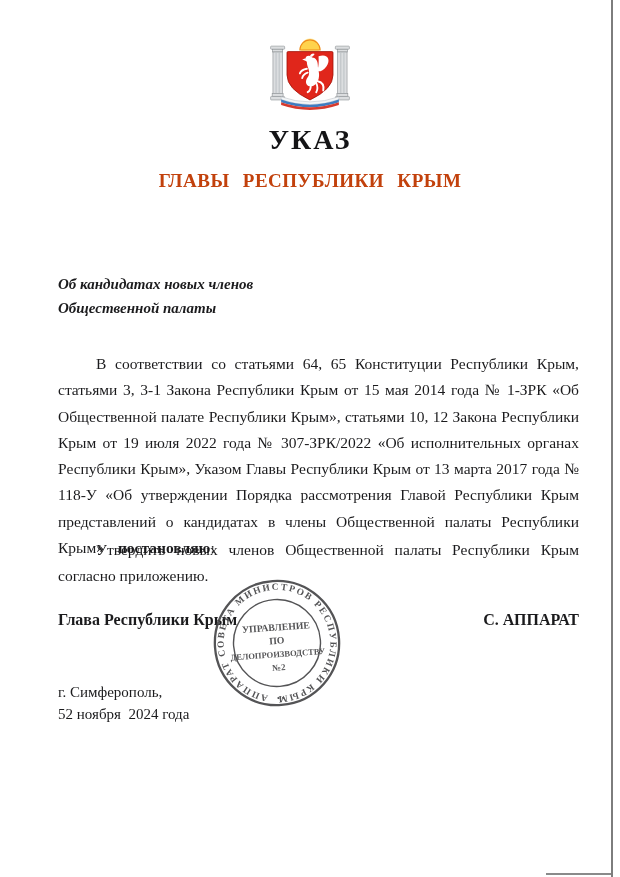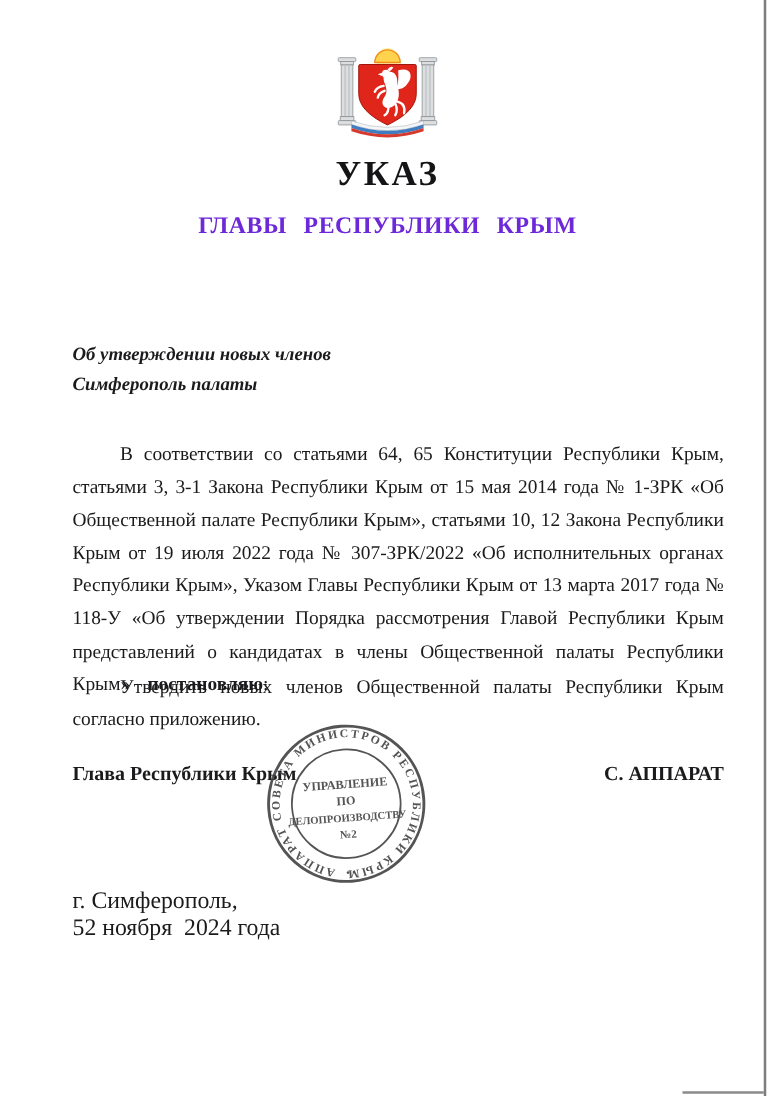--- a/index.html
+++ b/index.html
@@ -32,7 +32,7 @@
   .doc-subtitle {
     position:absolute; top:170px; left:0; width:100%;
     text-align:center; font-size:19px; font-weight:bold;
-    word-spacing:8px; letter-spacing:0.5px; color:#6d28d9;
+    word-spacing:8px; letter-spacing:0.5px; color:#c2410c;
   }
   .subject {
     position:absolute; top:272px; left:58px; width:330px;

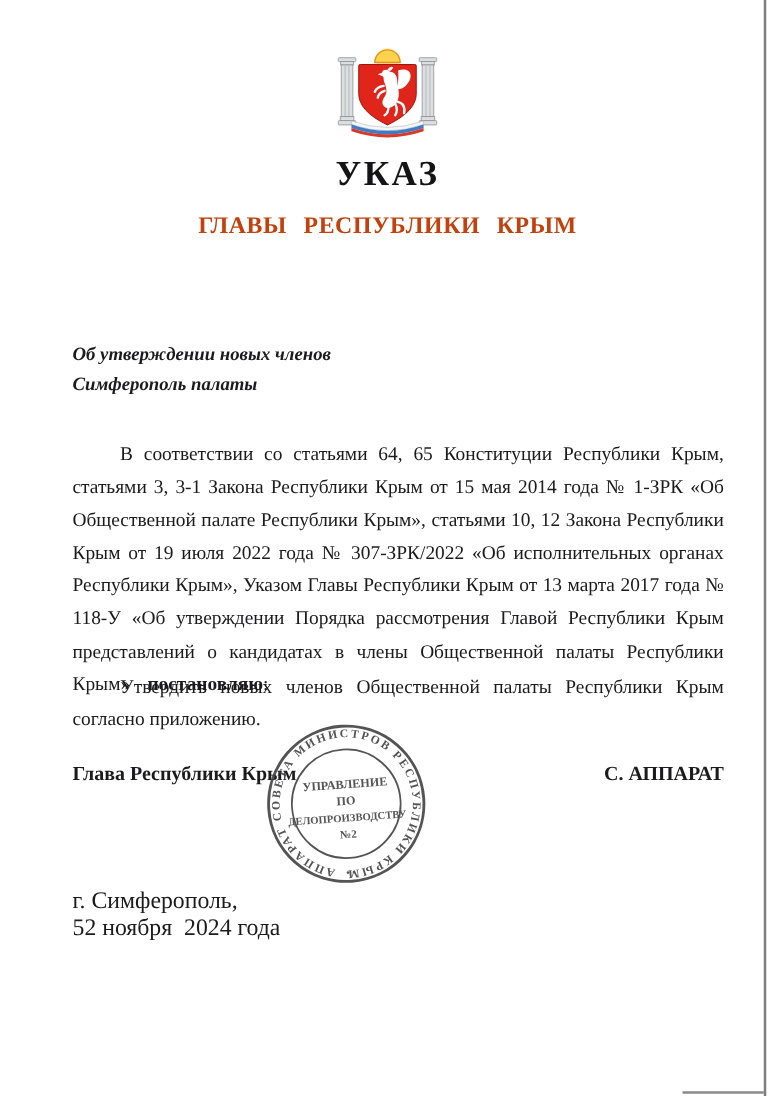--- a/index.html
+++ b/index.html
@@ -127,7 +127,7 @@
   <div class="doc-subtitle">ГЛАВЫ РЕСПУБЛИКИ КРЫМ</div>
 
   <div class="subject">
-    <div>Об утверждении новых членов</div>
+    <div>Об кандидатах новых членов</div>
     <div>Симферополь палаты</div>
   </div>
 

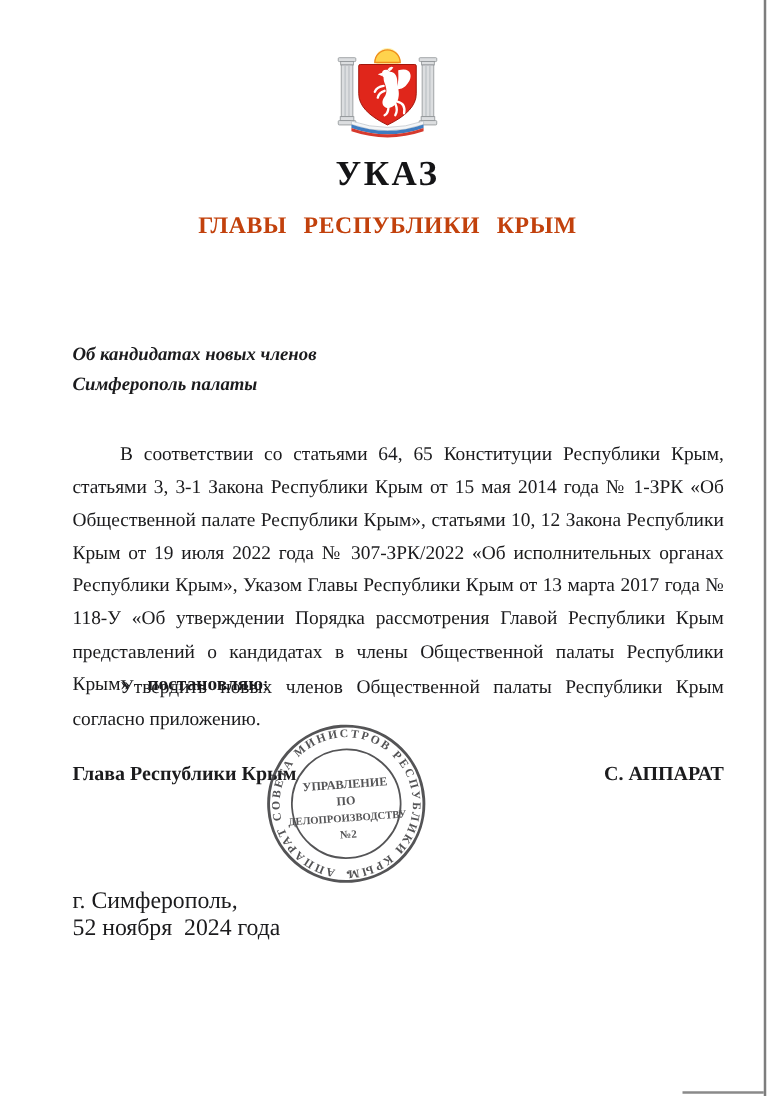--- a/index.html
+++ b/index.html
@@ -128,7 +128,7 @@
 
   <div class="subject">
     <div>Об кандидатах новых членов</div>
-    <div>Симферополь палаты</div>
+    <div>Общественной палаты</div>
   </div>
 
   <p class="body-p1"><span>В соответствии со статьями 64, 65 Конституции Республики Крым, статьями 3, 3-1 Закона Республики Крым от 15 мая 2014 года № 1-ЗРК «Об Общественной палате Республики Крым», статьями 10, 12 Закона Республики Крым от 19 июля 2022 года № 307-ЗРК/2022 «Об исполнительных органах Республики Крым», Указом Главы Республики Крым от 13 марта 2017 года № 118-У «Об утверждении Порядка рассмотрения Главой Республики Крым представлений о кандидатах в члены Общественной палаты Республики Крым» </span><span class="bold">постановляю</span><span>:</span></p>

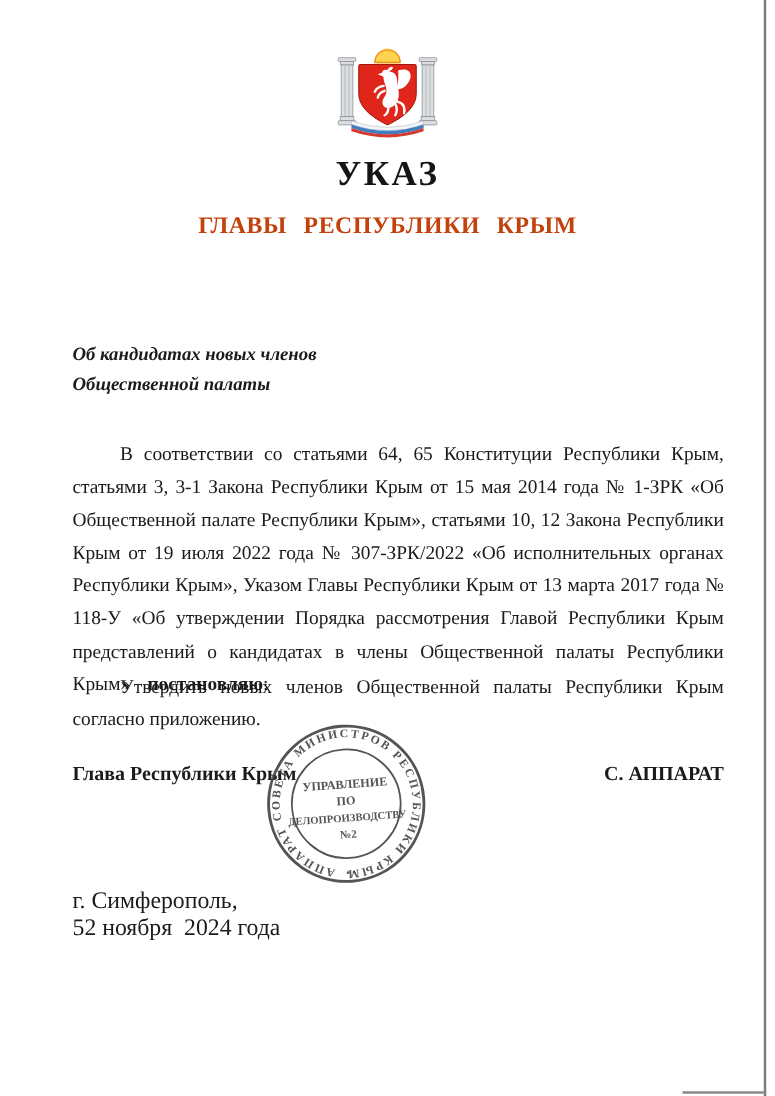--- a/index.html
+++ b/index.html
@@ -61,7 +61,7 @@
   }
   .footer {
     position:absolute; top:681px; left:58px;
-    font-size:19px; line-height:22.3px;margin-top:29px;
+    font-size:15px; line-height:22.3px;
   }
   .pre { white-space:pre-wrap; }
 </style>

